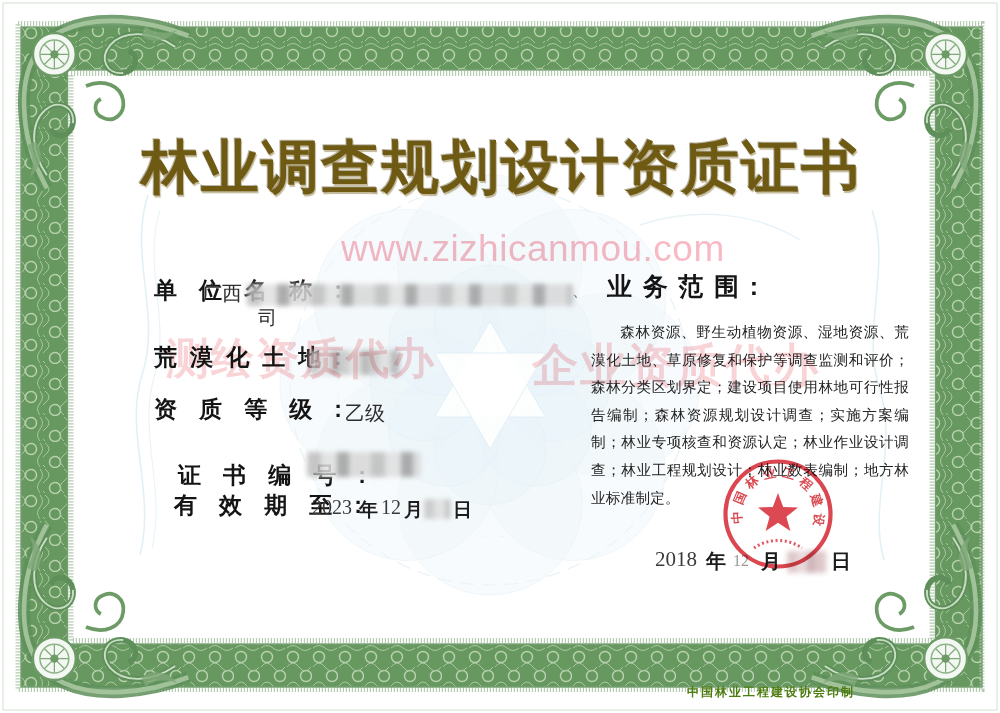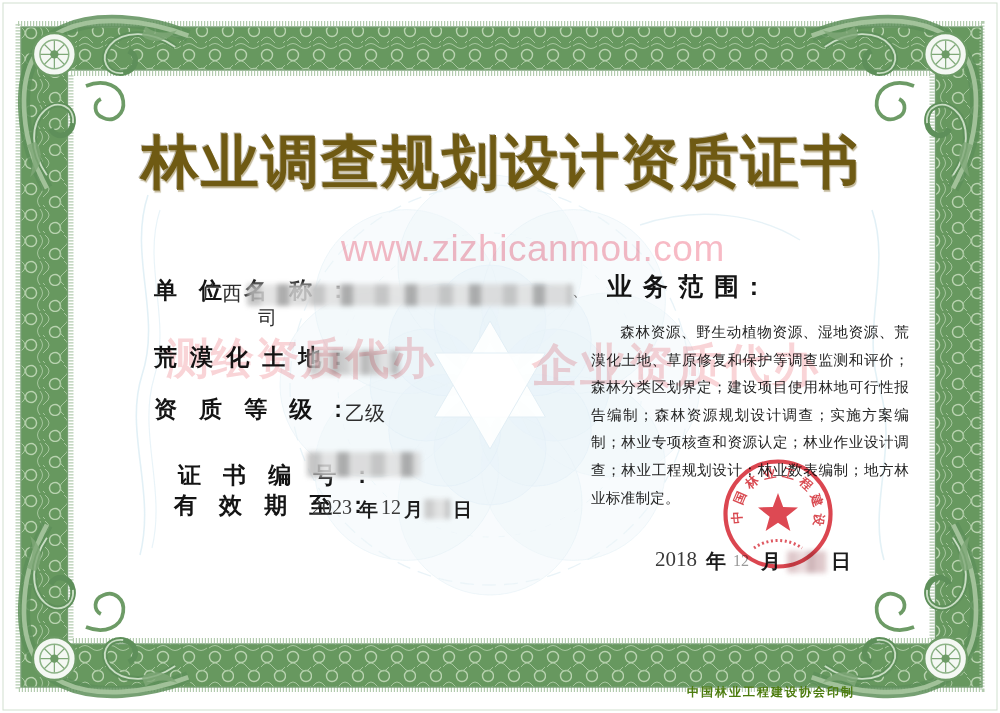--- a/index.html
+++ b/index.html
@@ -11,7 +11,7 @@
   
   .cert-title{
     left:138px;top:131px;width:726px;text-align:center;
-    font-family:Liberation Mono, monospace;
+    font-family:Liberation Sans, sans-serif;
     font-size:58px;font-weight:800;letter-spacing:2px;line-height:1.25;
     color:#6f5a13;text-shadow:1px 2px 1px rgba(120,98,30,.45), -1px -1px 0 rgba(60,46,6,.35);
     white-space:nowrap;

